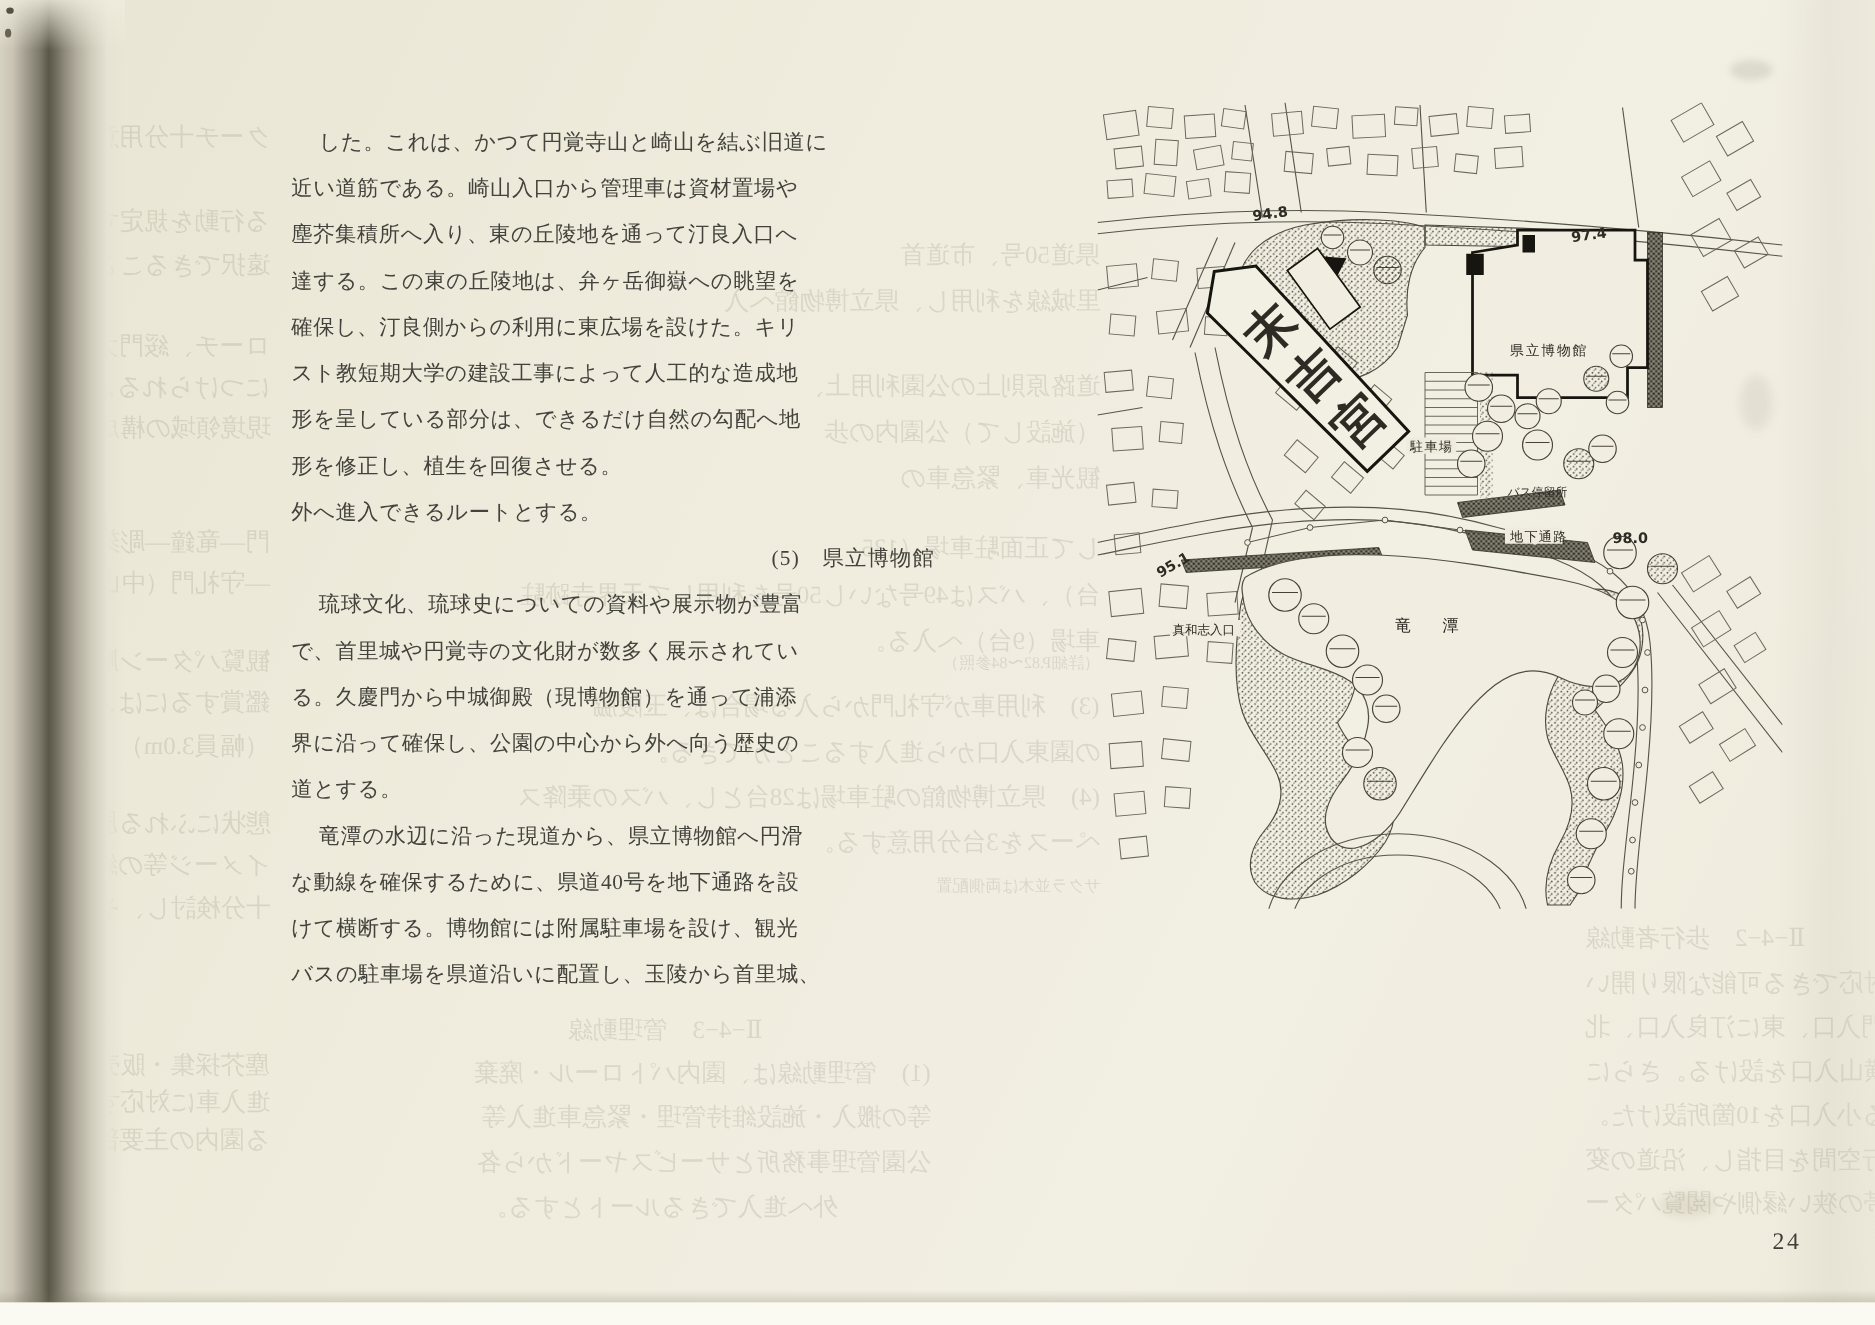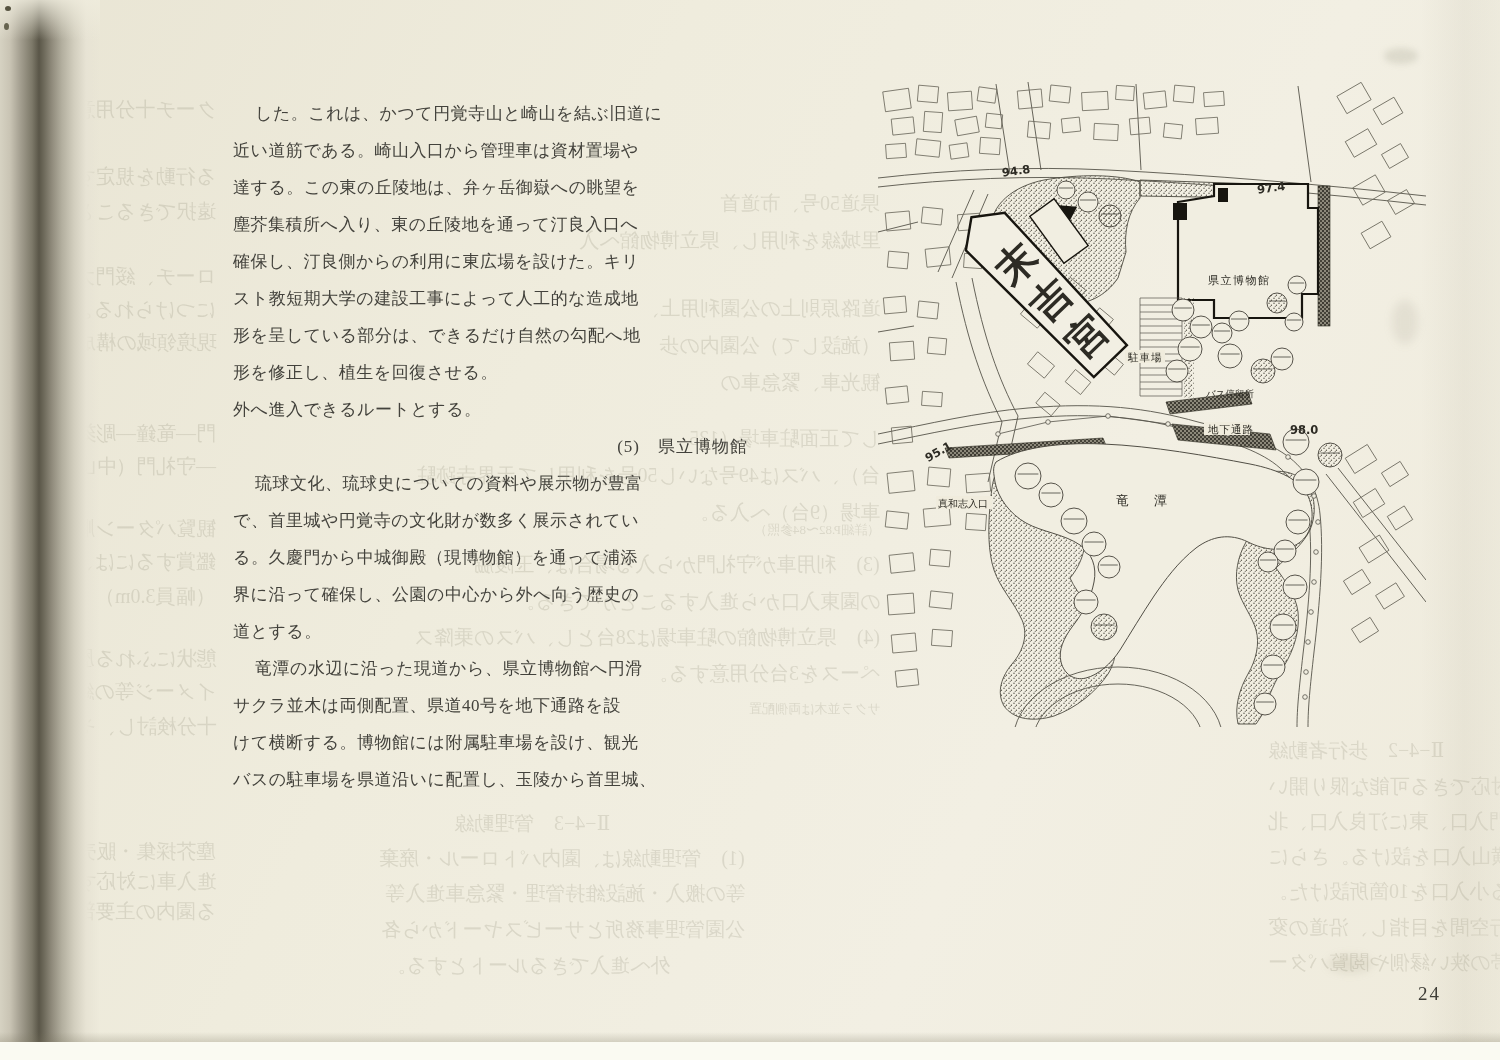--- a/index.html
+++ b/index.html
@@ -373,8 +373,8 @@
   <div class="body-text" id="body-text">
       <div class="tl ind">した。これは、かつて円覚寺山と崎山を結ぶ旧道に</div>
       <div class="tl">近い道筋である。崎山入口から管理車は資材置場や</div>
+      <div class="tl">塵芥集積所へ入り、東の丘陵地を通って汀良入口へ</div>
       <div class="tl">達する。この東の丘陵地は、弁ヶ岳御嶽への眺望を</div>
-      <div class="tl">塵芥集積所へ入り、東の丘陵地を通って汀良入口へ</div>
       <div class="tl">確保し、汀良側からの利用に東広場を設けた。キリ</div>
       <div class="tl">スト教短期大学の建設工事によって人工的な造成地</div>
       <div class="tl">形を呈している部分は、できるだけ自然の勾配へ地</div>

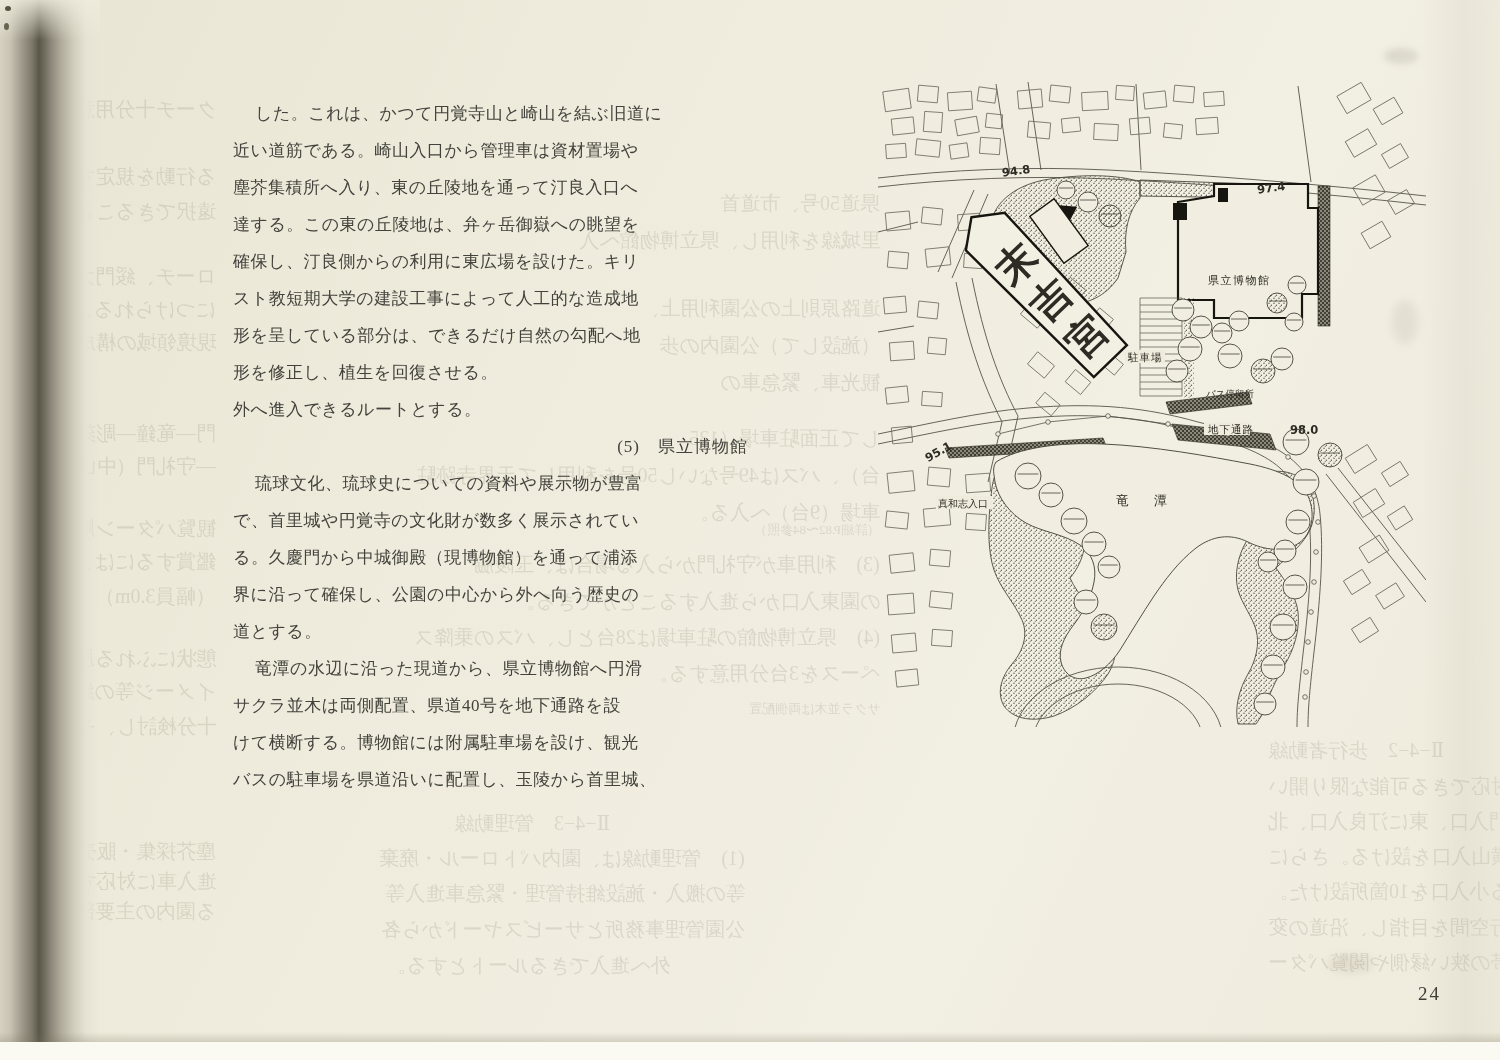--- a/index.html
+++ b/index.html
@@ -387,7 +387,7 @@
       <div class="tl">界に沿って確保し、公園の中心から外へ向う歴史の</div>
       <div class="tl">道とする。</div>
       <div class="tl ind">竜潭の水辺に沿った現道から、県立博物館へ円滑</div>
-      <div class="tl">サクラ並木は両側配置、県道40号を地下通路を設</div>
+      <div class="tl">な動線を確保するために、県道40号を地下通路を設</div>
       <div class="tl">けて横断する。博物館には附属駐車場を設け、観光</div>
       <div class="tl">バスの駐車場を県道沿いに配置し、玉陵から首里城、</div>
     </div>

